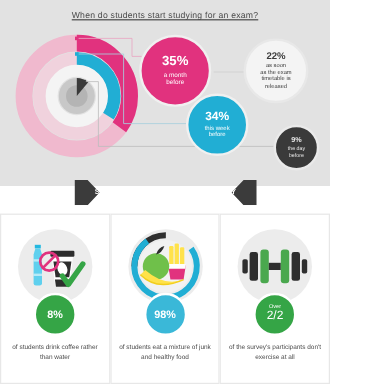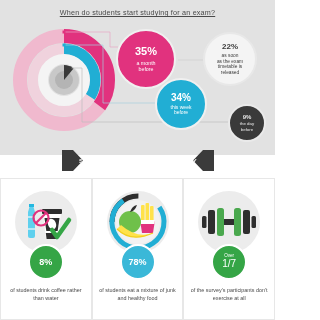--- a/index.html
+++ b/index.html
@@ -251,7 +251,7 @@
         </svg>
       </div>
       <div class="stat-badge badge-cyan">
-        <span class="badge-pct">78%</span>
+        <span class="badge-pct">98%</span>
       </div>
       <div class="card-caption">of students eat a mixture of junk and healthy food</div>
     </div>

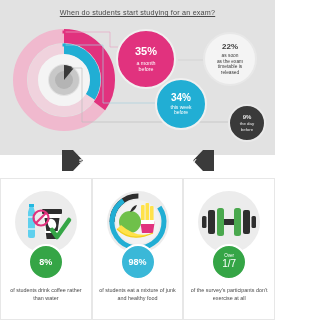--- a/index.html
+++ b/index.html
@@ -270,7 +270,7 @@
       </div>
       <div class="stat-badge badge-green">
         <span class="badge-small">Over</span>
-        <span class="badge-frac">1/7</span>
+        <span class="badge-frac">2/2</span>
       </div>
       <div class="card-caption">of the survey's participants don't exercise at all</div>
     </div>

